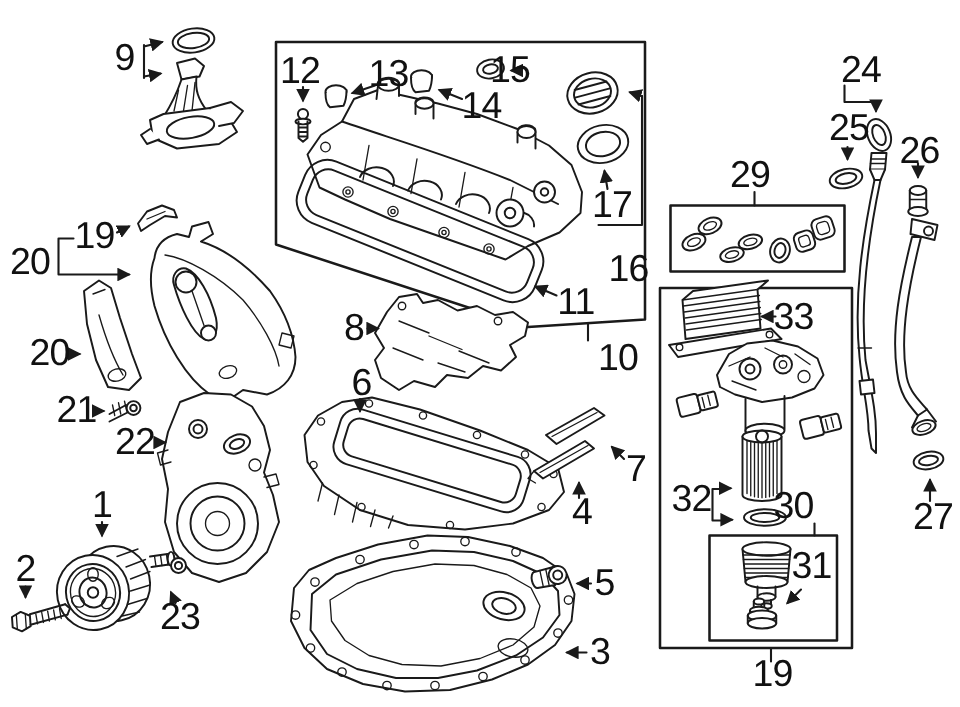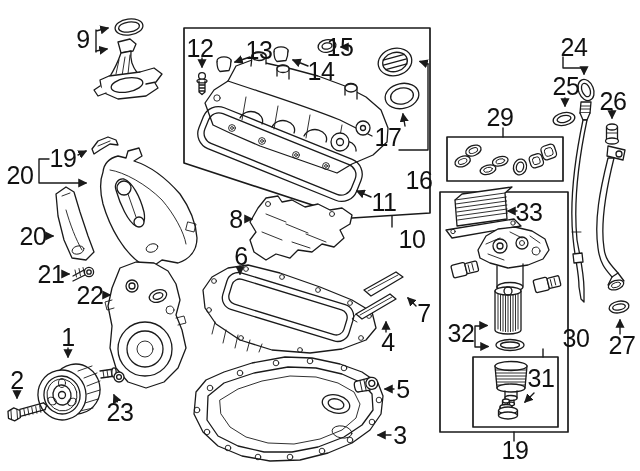--- a/index.html
+++ b/index.html
@@ -521,7 +521,7 @@
 <div class="callout" style="left:321px;top:71px">14</div>
 <div class="callout" style="left:340px;top:47px">15</div>
 <div class="callout" style="left:419px;top:180px">16</div>
-<div class="callout" style="left:388px;top:137px">17</div>
+<div class="callout" style="left:408px;top:137px">17</div>
 <div class="callout" style="left:20px;top:175px">20</div>
 <div class="callout" style="left:63px;top:158px">19</div>
 <div class="callout" style="left:33px;top:236px">20</div>

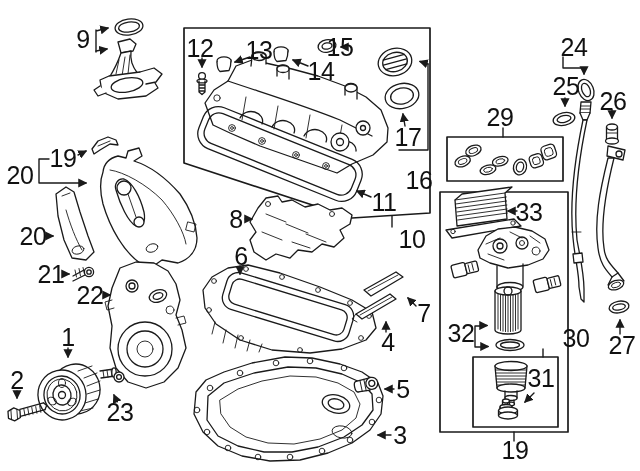--- a/index.html
+++ b/index.html
@@ -534,7 +534,7 @@
 <div class="callout" style="left:622px;top:345px">27</div>
 <div class="callout" style="left:515px;top:450px">19</div>
 <div class="callout" style="left:500px;top:117px">29</div>
-<div class="callout" style="left:576px;top:338px">30</div>
+<div class="callout" style="left:529px;top:338px">30</div>
 <div class="callout" style="left:541px;top:378px">31</div>
 <div class="callout" style="left:461px;top:333px">32</div>
 <div class="callout" style="left:529px;top:212px">33</div>

